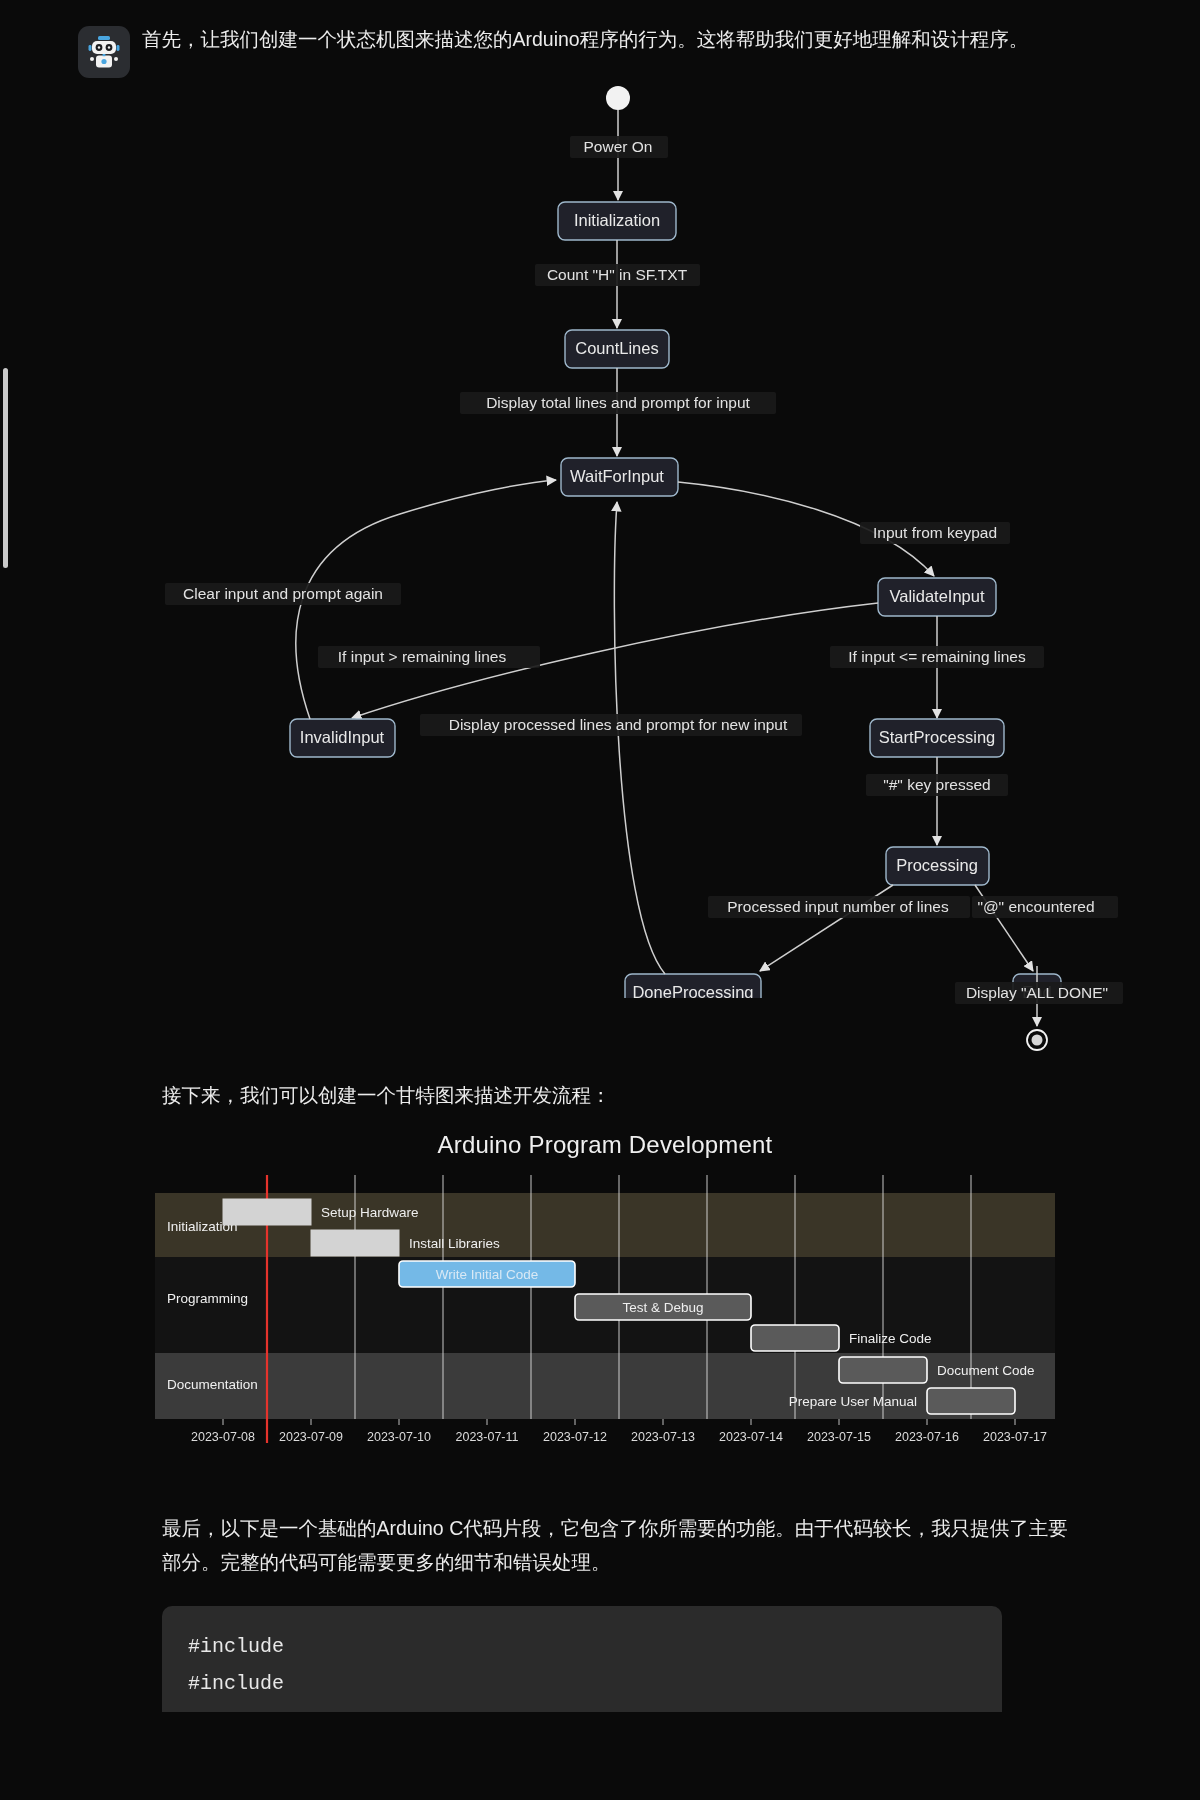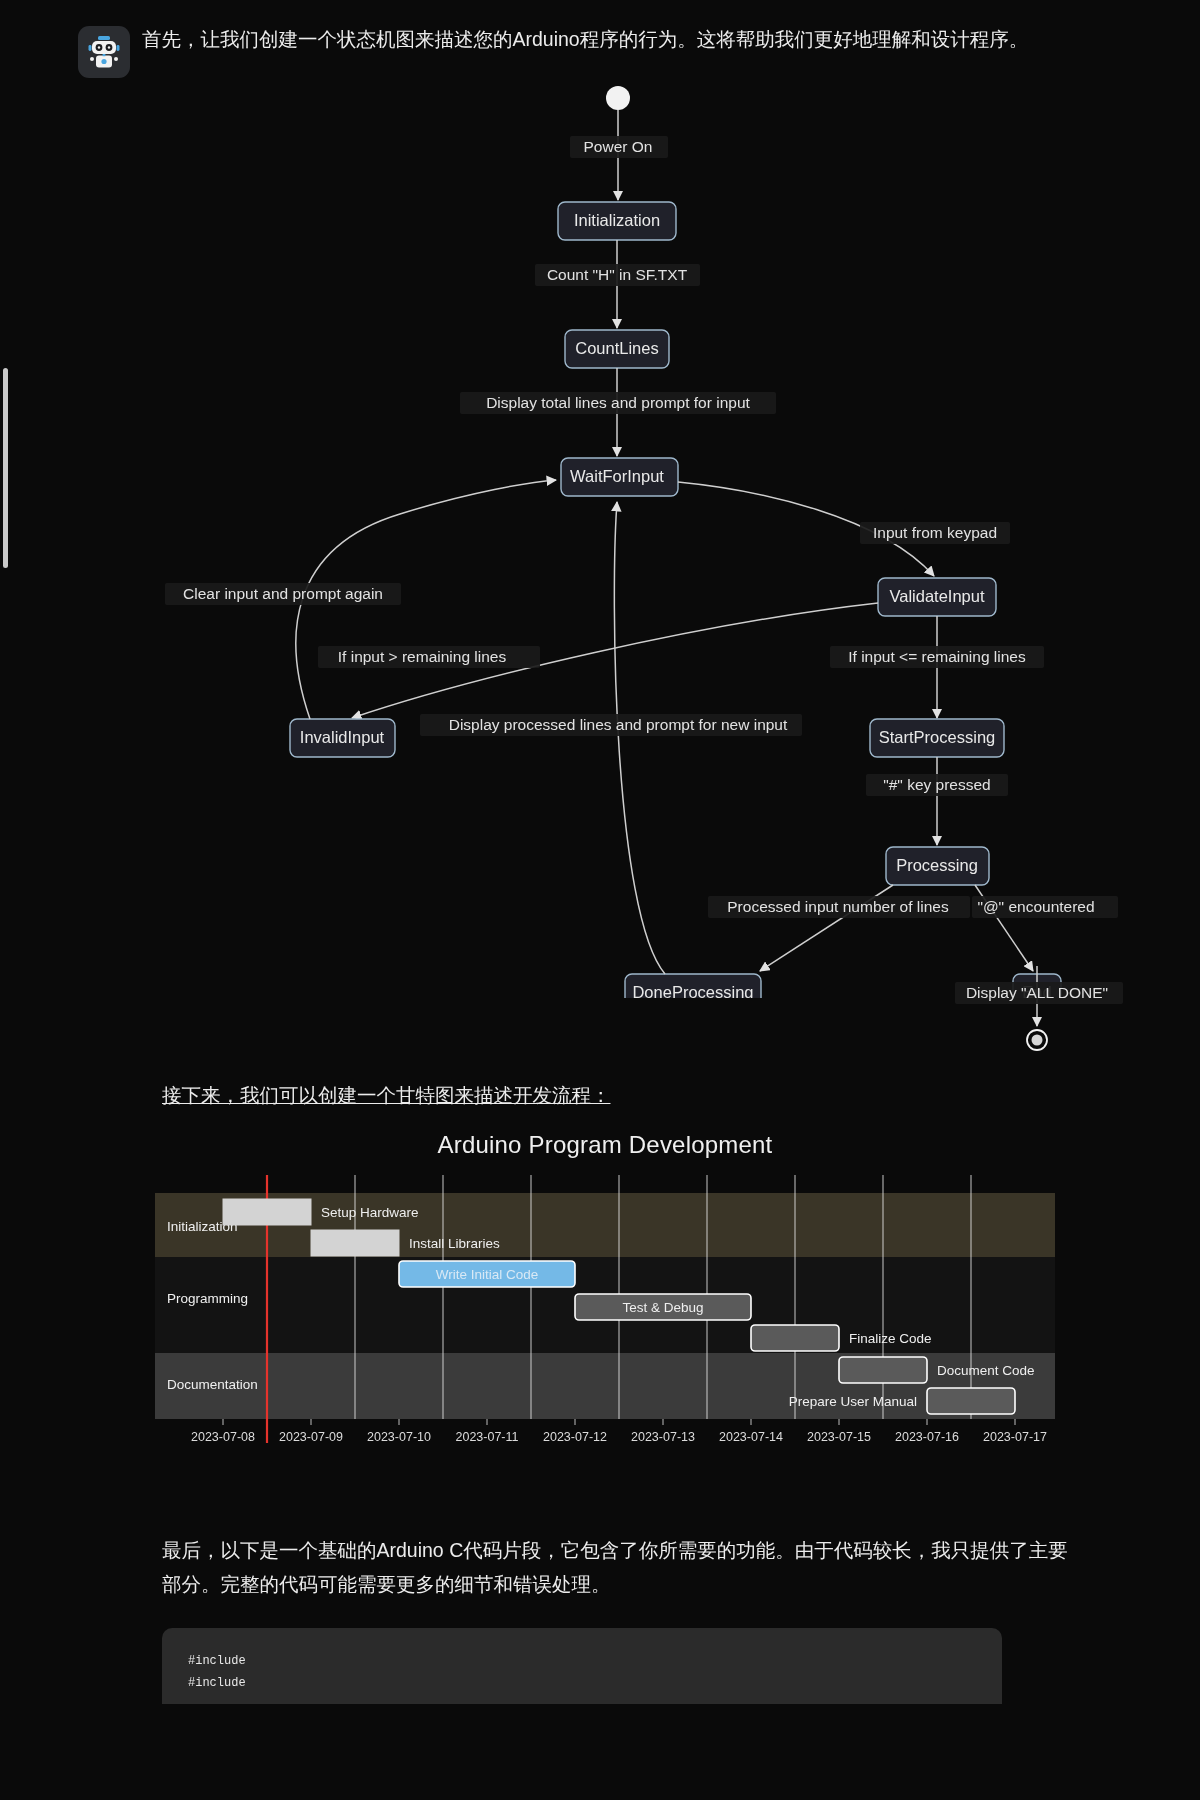--- a/index.html
+++ b/index.html
@@ -249,7 +249,7 @@
 </svg>
 </div>
 
-<div class="para" style="margin-top:18px;text-decoration:underline;">接下来，我们可以创建一个甘特图来描述开发流程：</div>
+<div class="para" style="margin-top:18px;">接下来，我们可以创建一个甘特图来描述开发流程：</div>
 
 <div class="gantt-wrap">
   <div class="gantt-title">Arduino Program Development</div>

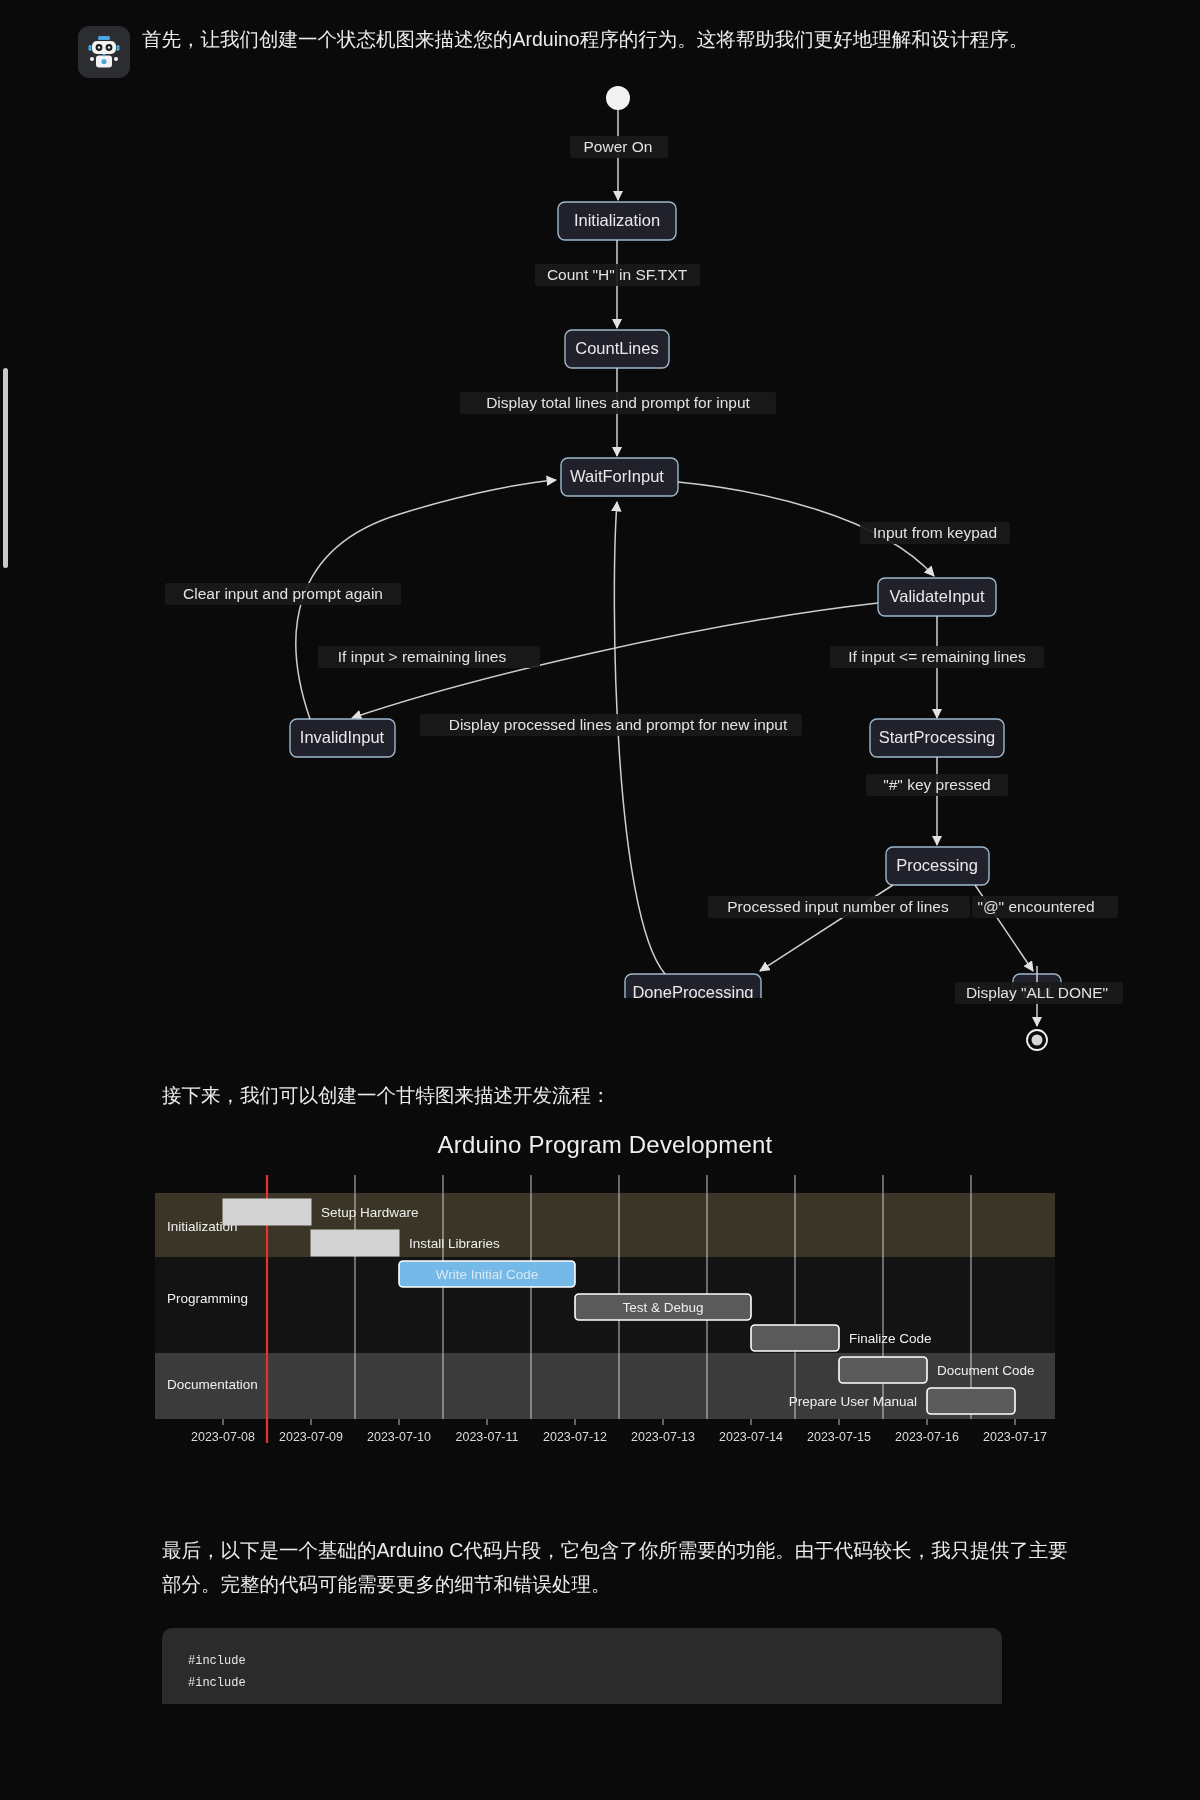--- a/index.html
+++ b/index.html
@@ -339,7 +339,7 @@
   </svg>
 </div>
 
-<div class="para" style="margin-top:60px;">最后，以下是一个基础的Arduino C代码片段，它包含了你所需要的功能。由于代码较长，我只提供了主要部分。完整的代码可能需要更多的细节和错误处理。</div>
+<div class="para" style="margin-top:38px;">最后，以下是一个基础的Arduino C代码片段，它包含了你所需要的功能。由于代码较长，我只提供了主要部分。完整的代码可能需要更多的细节和错误处理。</div>
 
 <div class="code-block">
   <div class="code-line">#include</div>

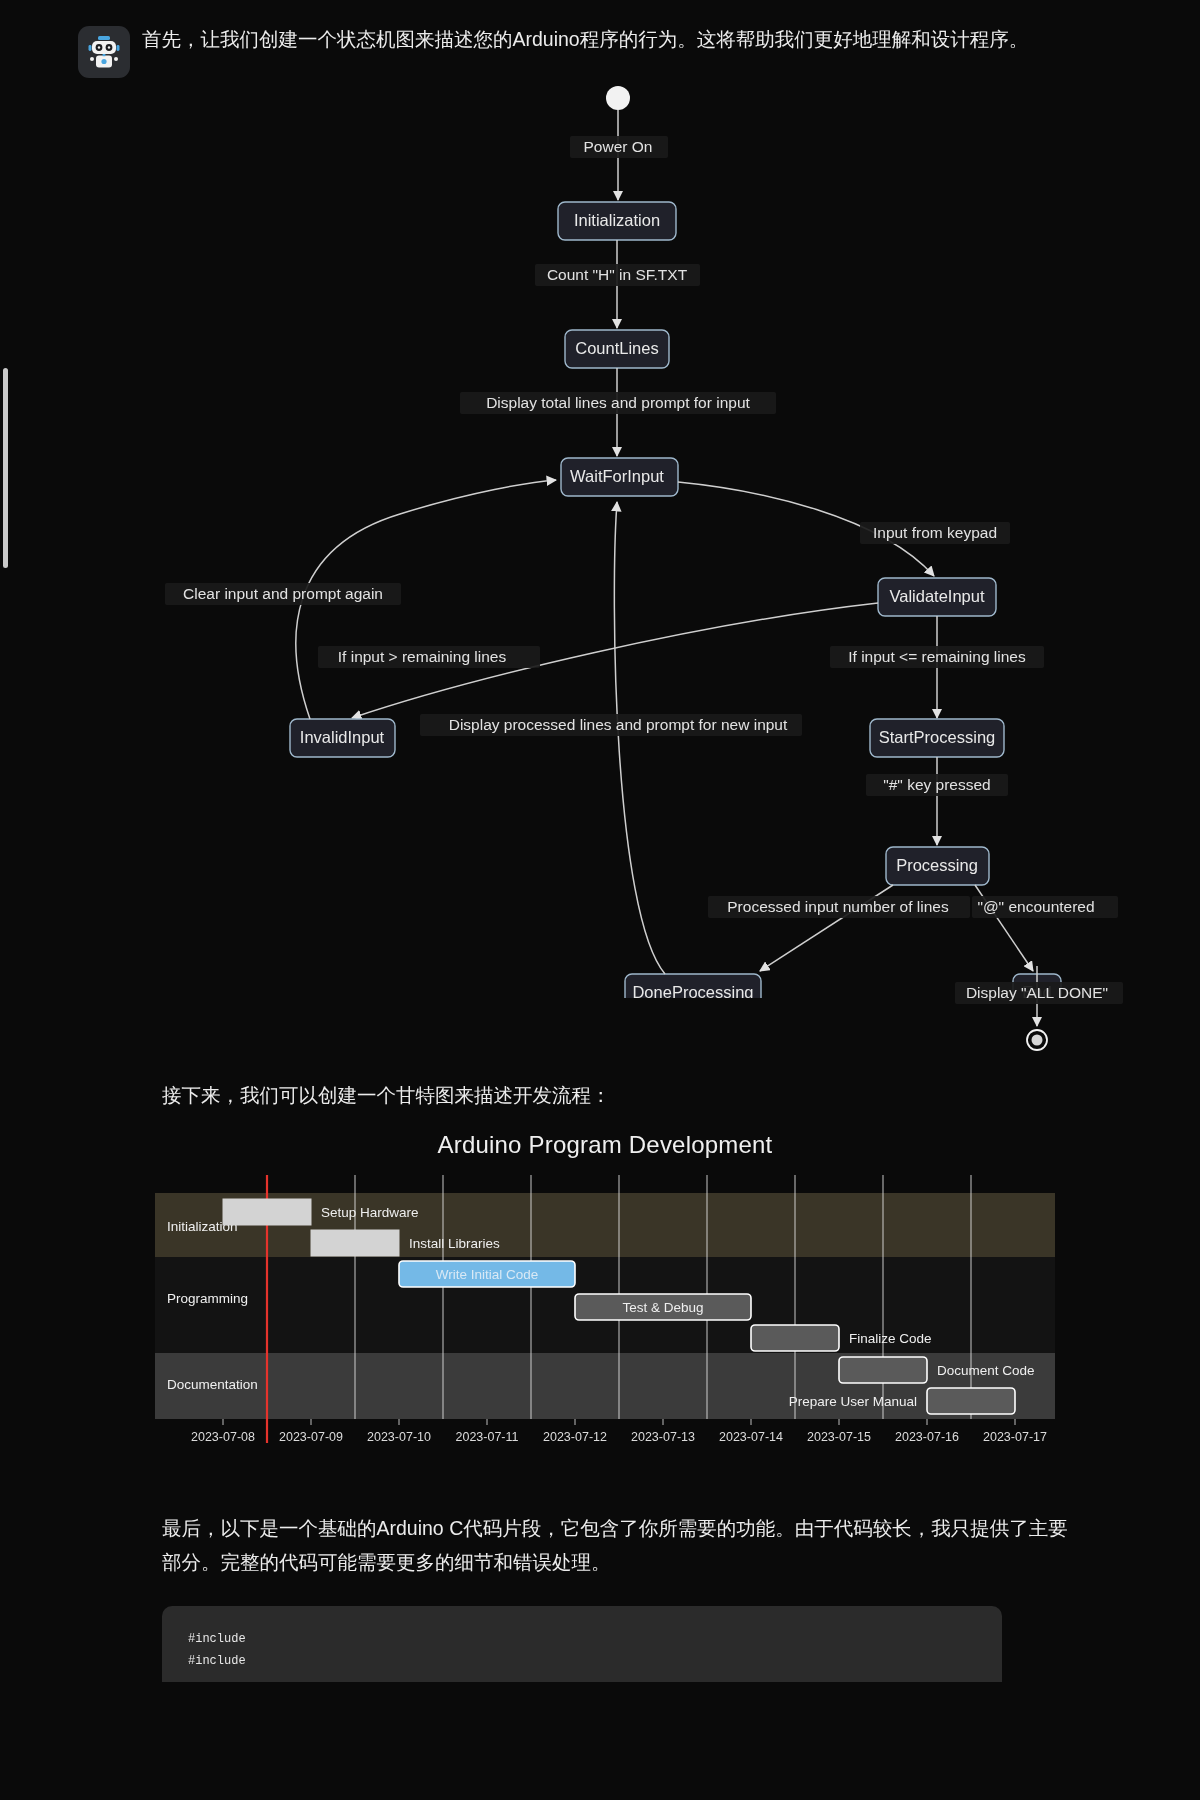--- a/index.html
+++ b/index.html
@@ -104,7 +104,7 @@
   }
   .code-line {
     color: #e8e8e8; font-family: "Liberation Mono", "DejaVu Sans Mono", monospace;
-    font-size: 12px; line-height: 1.85; white-space: pre;
+    font-size: 20px; line-height: 1.85; white-space: pre;
   }
 </style>
 </head>

